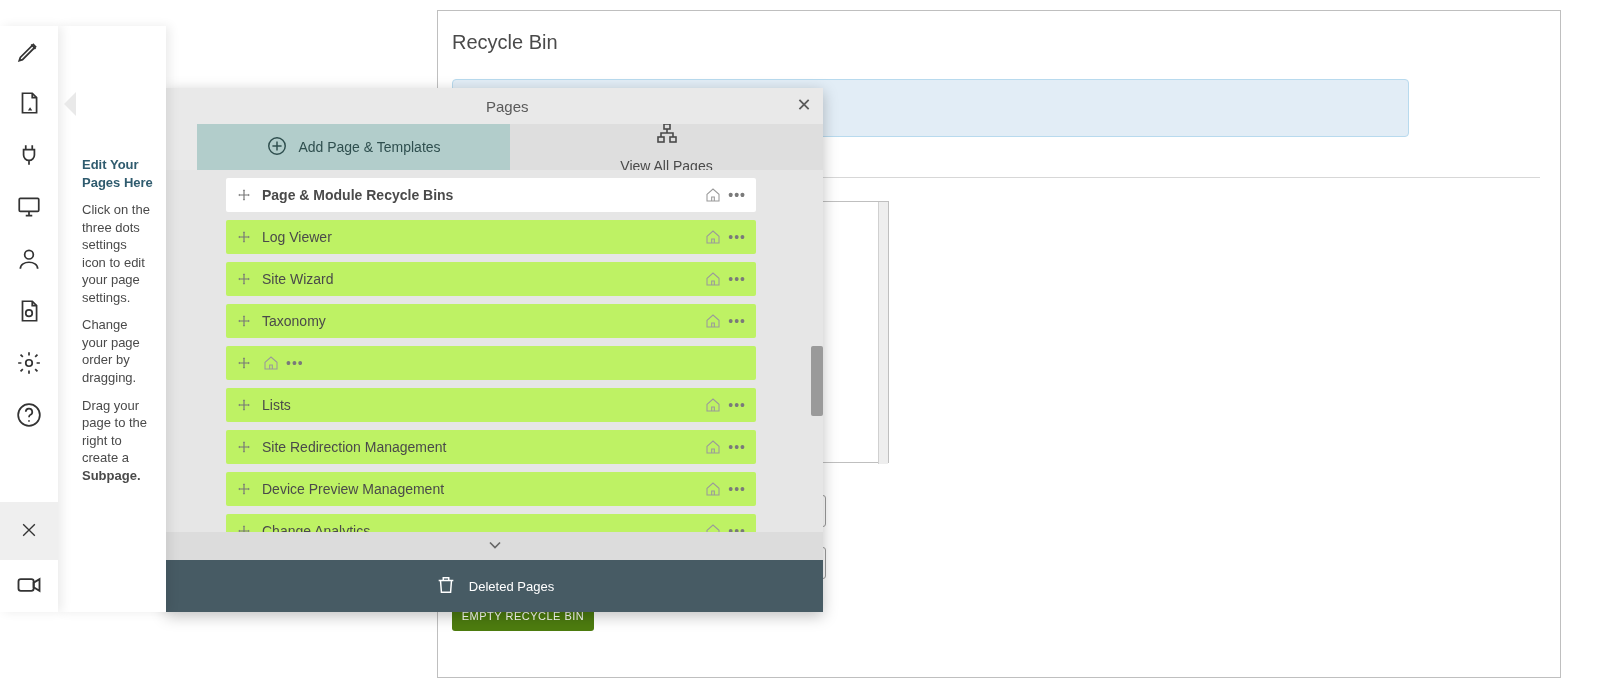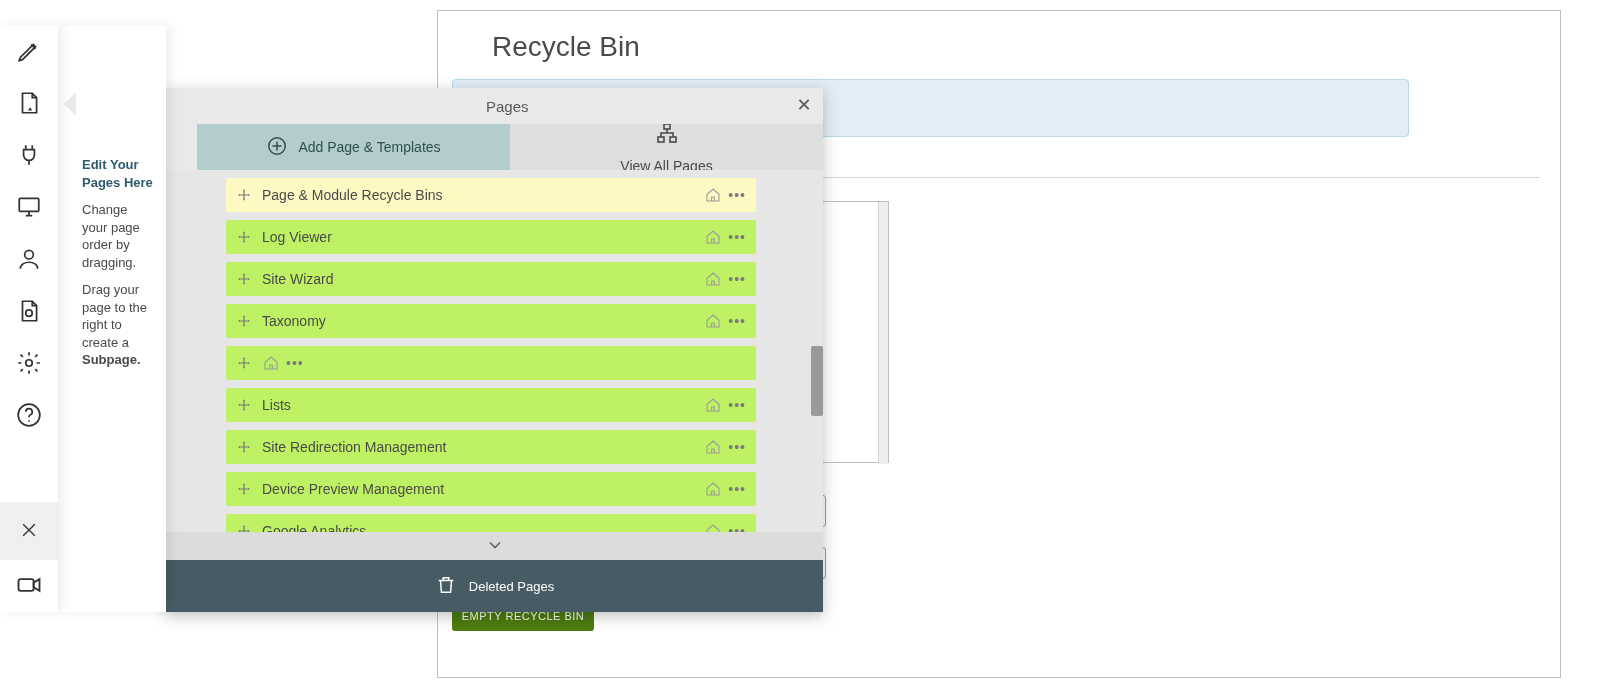--- a/index.html
+++ b/index.html
@@ -25,10 +25,9 @@
   .content-frame .page-title {
     position: absolute;
     top: 20px; left: 14px;
-    font-size: 28px;
+    font-size: 20px;
     font-weight: 400;
     color: #4a4a4a;
-    margin-left: 40px;
   }
   .banner {
     position: absolute;

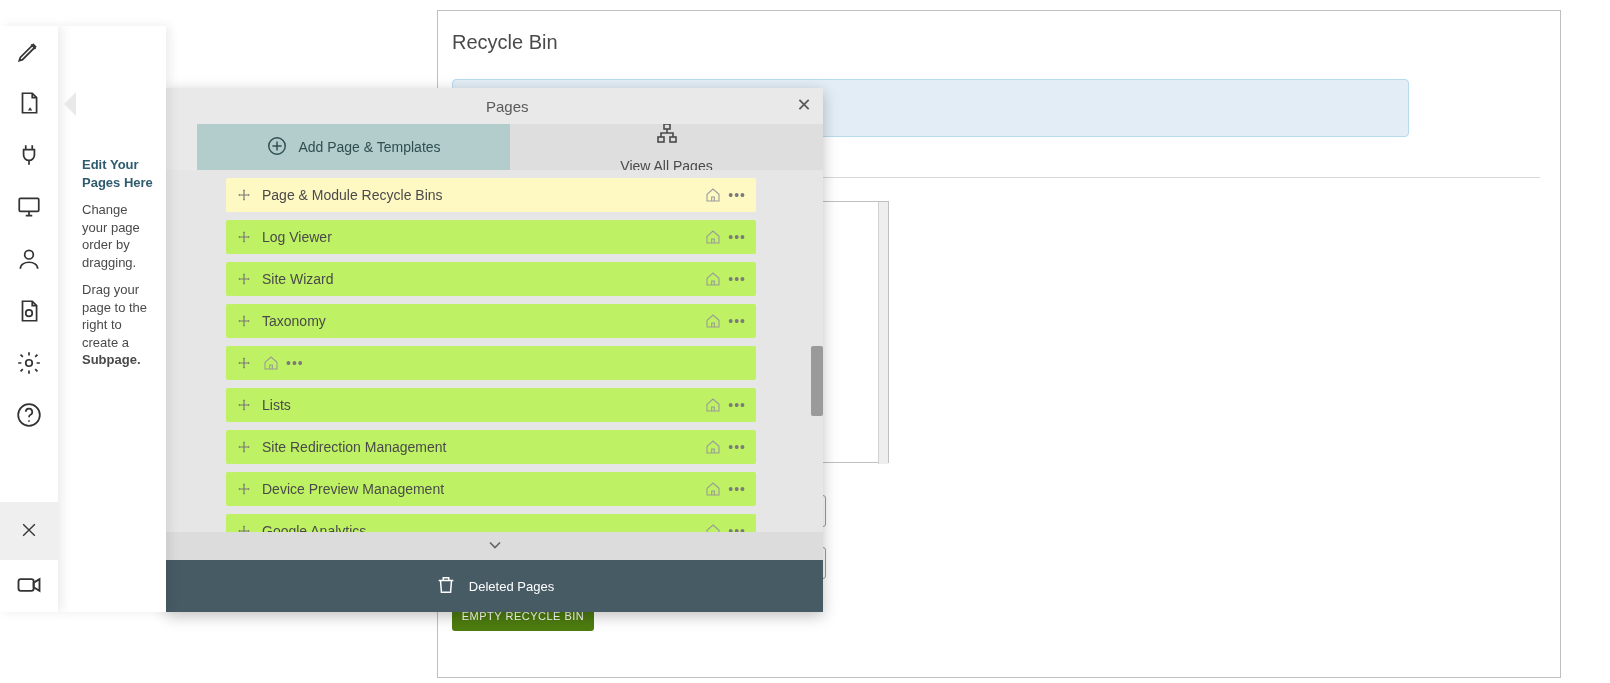--- a/index.html
+++ b/index.html
@@ -267,7 +267,7 @@
     border-radius: 2px;
     position: relative;
   }
-  .page-item.selected { background: #fef9c3; }
+  .page-item.selected { background: #ffffff; font-weight: bold; }
   .page-item .drag {
     width: 16px; height: 16px;
     margin-right: 10px;

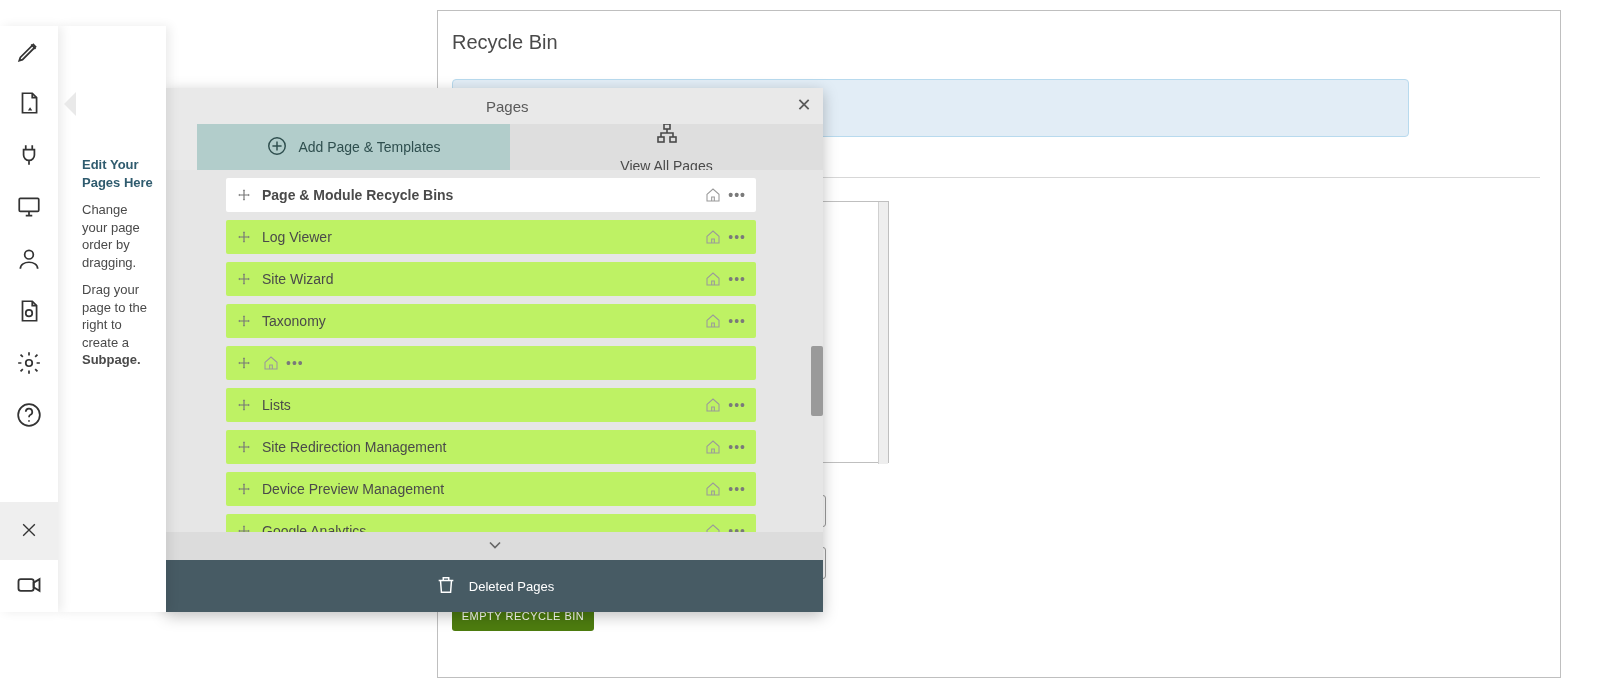--- a/index.html
+++ b/index.html
@@ -443,6 +443,7 @@
 
 <div class="help-panel">
   <div class="hp-title">Edit Your Pages Here</div>
+  <p>Click on the three dots settings icon to edit your page settings.</p>
   <p>Change your page order by dragging.</p>
   <p>
     <span>Drag your page to the right to create a </span><b>Subpage.</b>

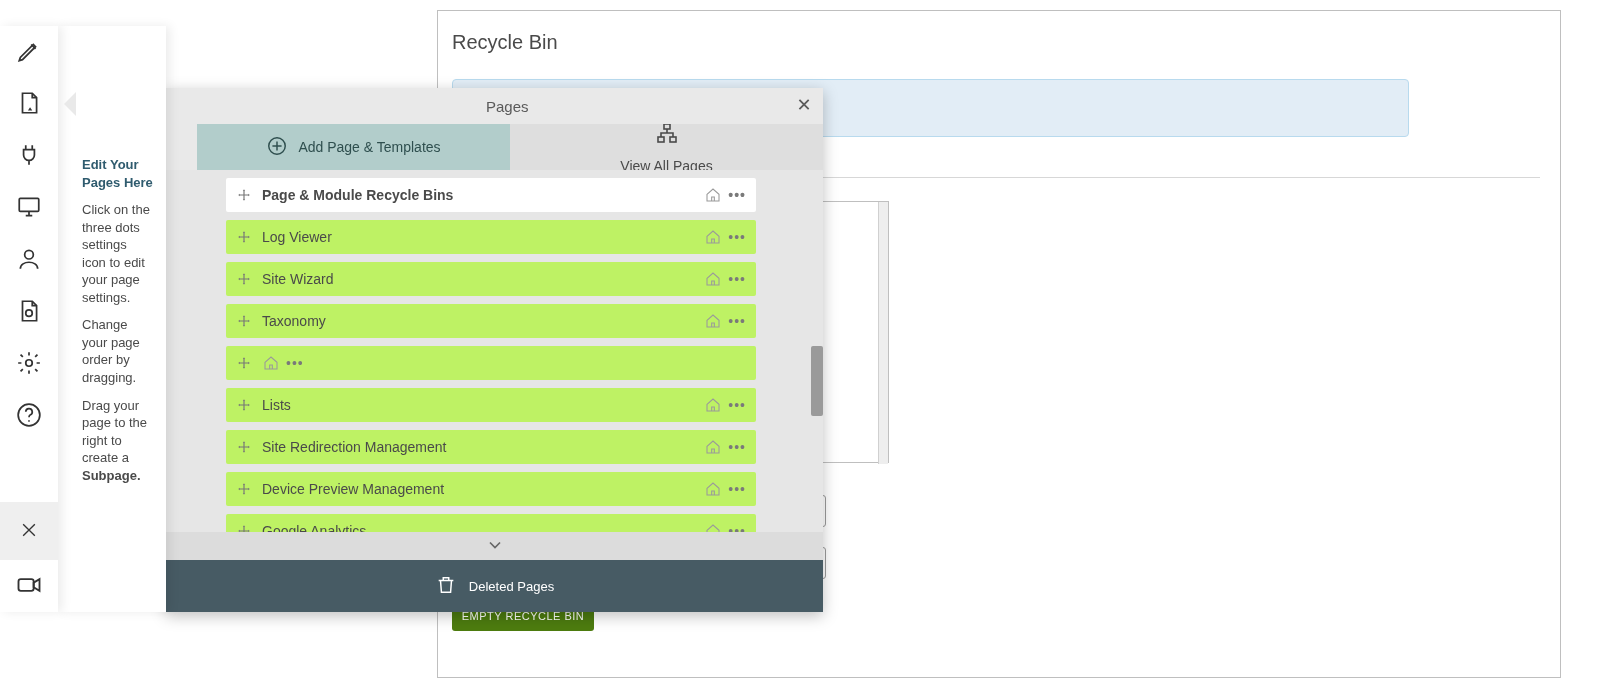--- a/index.html
+++ b/index.html
@@ -626,7 +626,7 @@
               <path d="M12 5v14M5 12h14"></path>
             </svg>
     </span>
-    <span class="label">Google Analytics</span>
+    <span class="label">Change Analytics</span>
     <span class="home">
       <svg width="16" height="16" viewBox="0 0 24 24" stroke="#9a9a9a" fill="none" stroke-width="1.6">
               <path d="M3 11l9-8 9 8v10H3z"></path>

